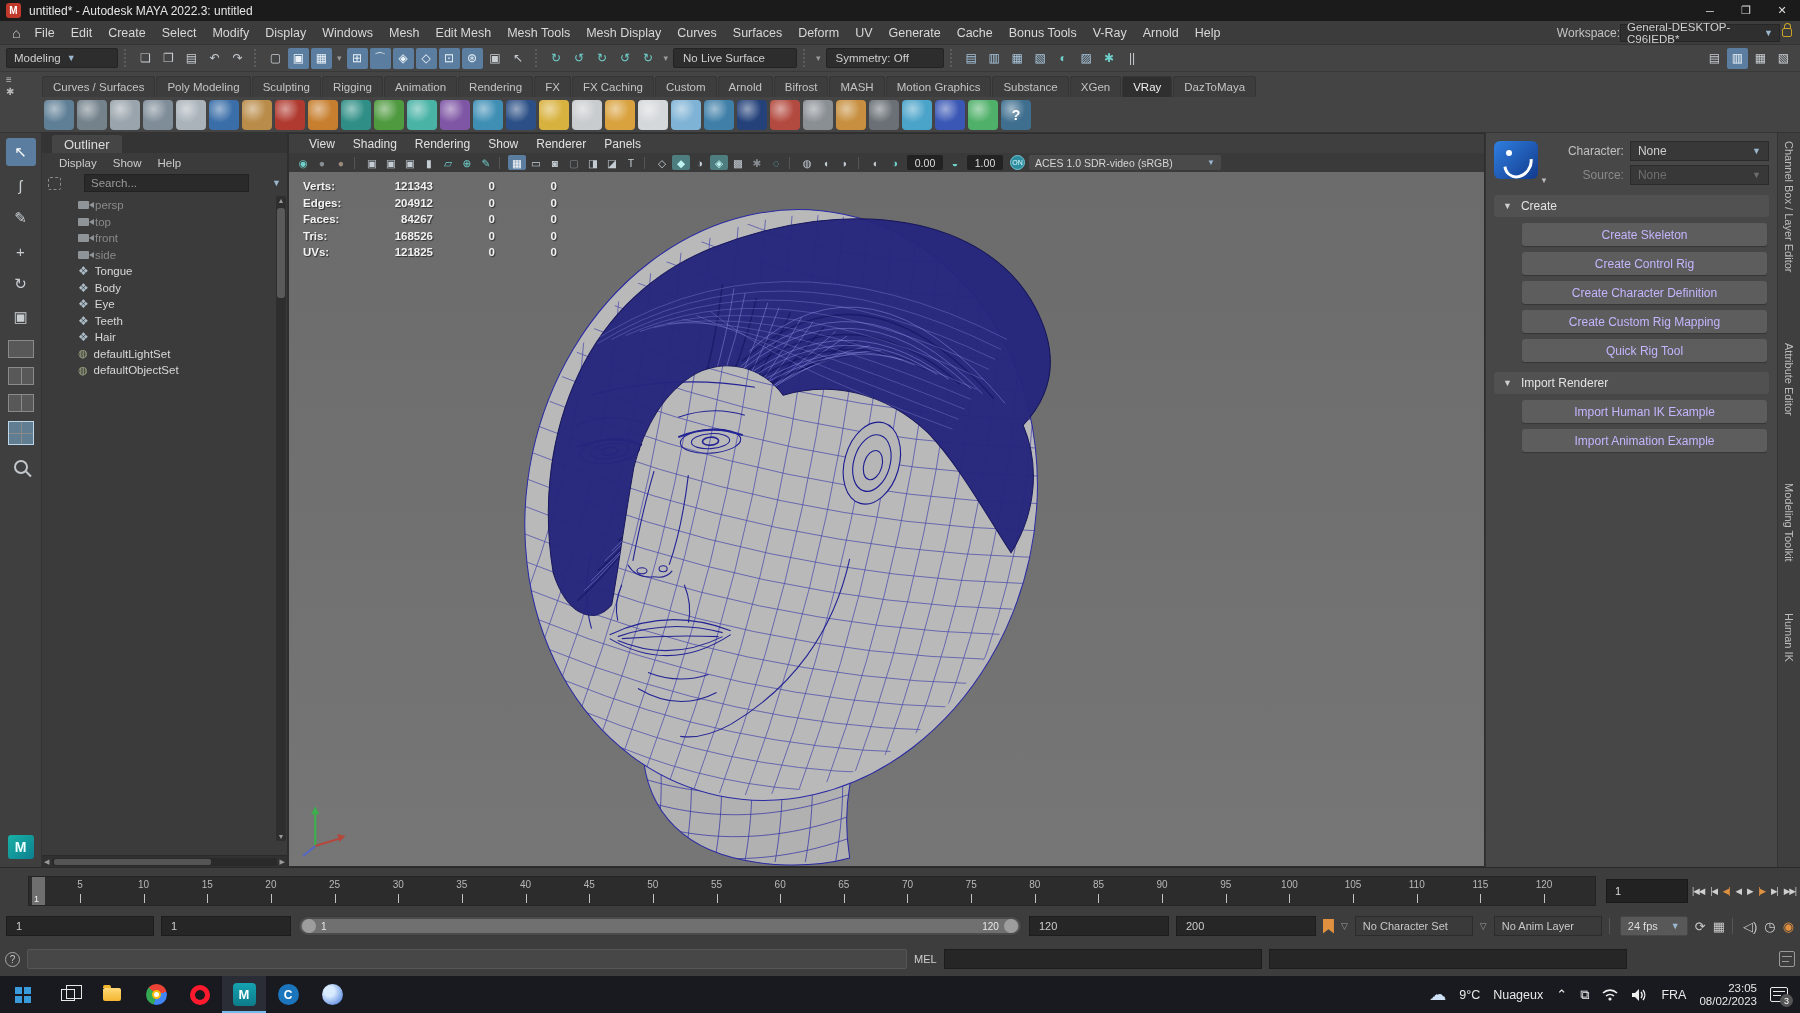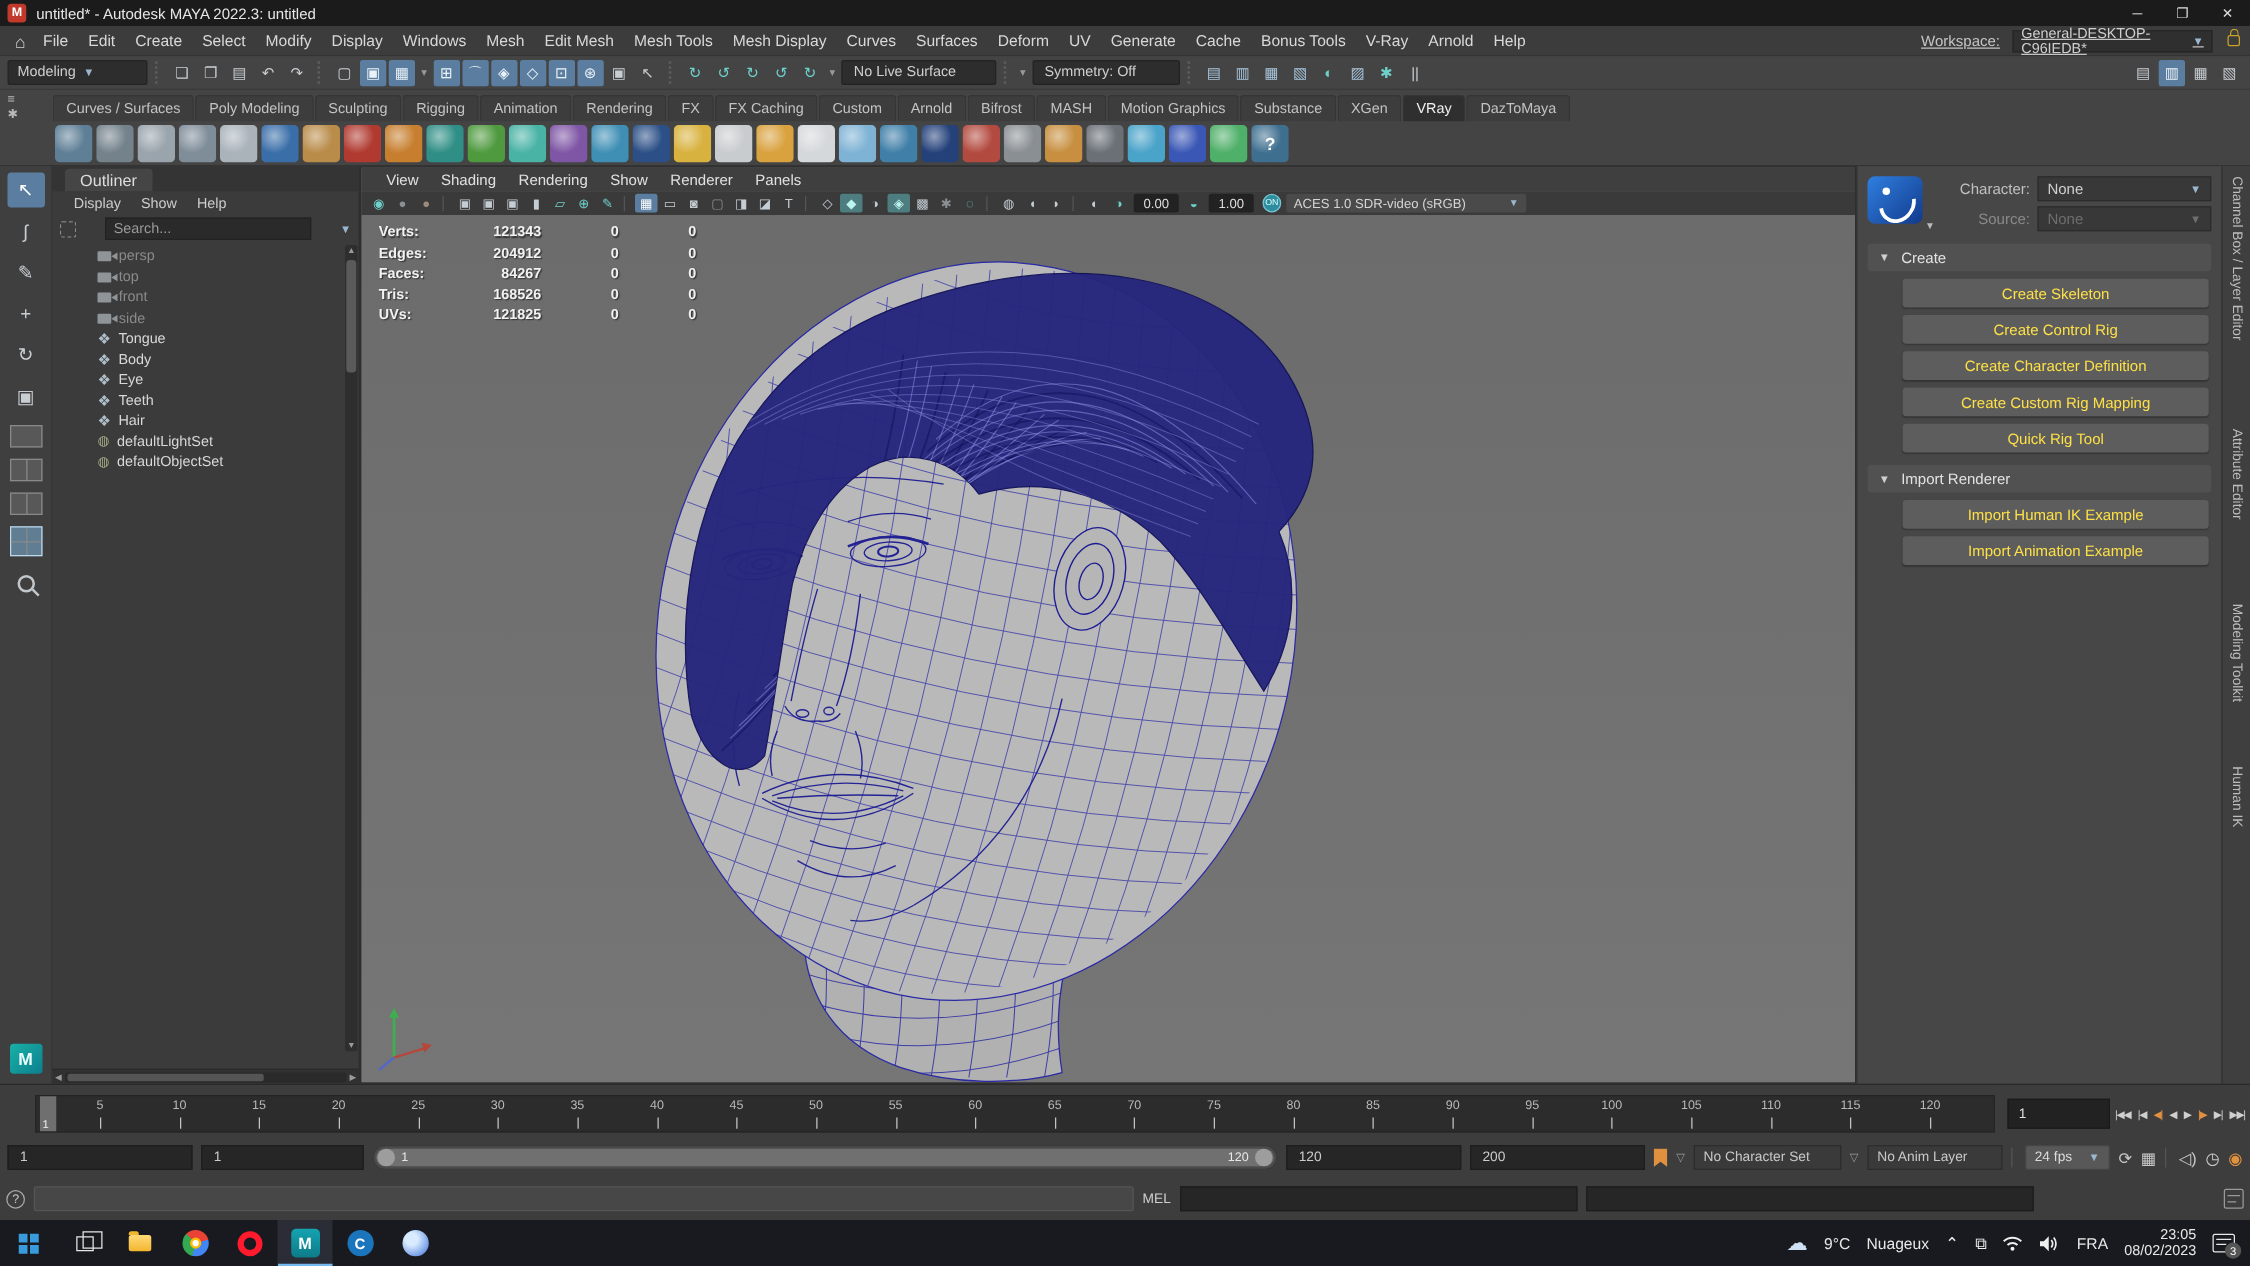--- a/index.html
+++ b/index.html
@@ -16,7 +16,7 @@
   .menubar{height:24px;background:#3c3c3c;border-bottom:1px solid #333;display:flex;align-items:center;font-size:12.5px;color:#d8d8d8;padding-left:6px;}
   .home-icon{font-size:14px;color:#cfcfcf;padding:0 6px;}
   .menu-item{padding:0 8px;cursor:default;}
-  .workspace{margin-left:auto;display:flex;align-items:center;gap:10px;padding-right:8px;font-size:12px;color:#c4c4c4;text-decoration:underline;}
+  .workspace{margin-left:auto;display:flex;align-items:center;gap:0;padding-right:8px;font-size:12px;color:#c4c4c4;}
   .ws-box{width:160px;height:18px;background:#2f2f2f;border:1px solid #262626;display:flex;align-items:center;padding:0 6px;font-size:11.5px;color:#cfcfcf;}
   .ws-box .caret{margin-left:auto;font-size:9px;color:#9ab7cf;}
   .lock-icon{width:10px;height:9px;border:1.5px solid #c9a227;border-radius:2px;position:relative;margin-left:2px;}

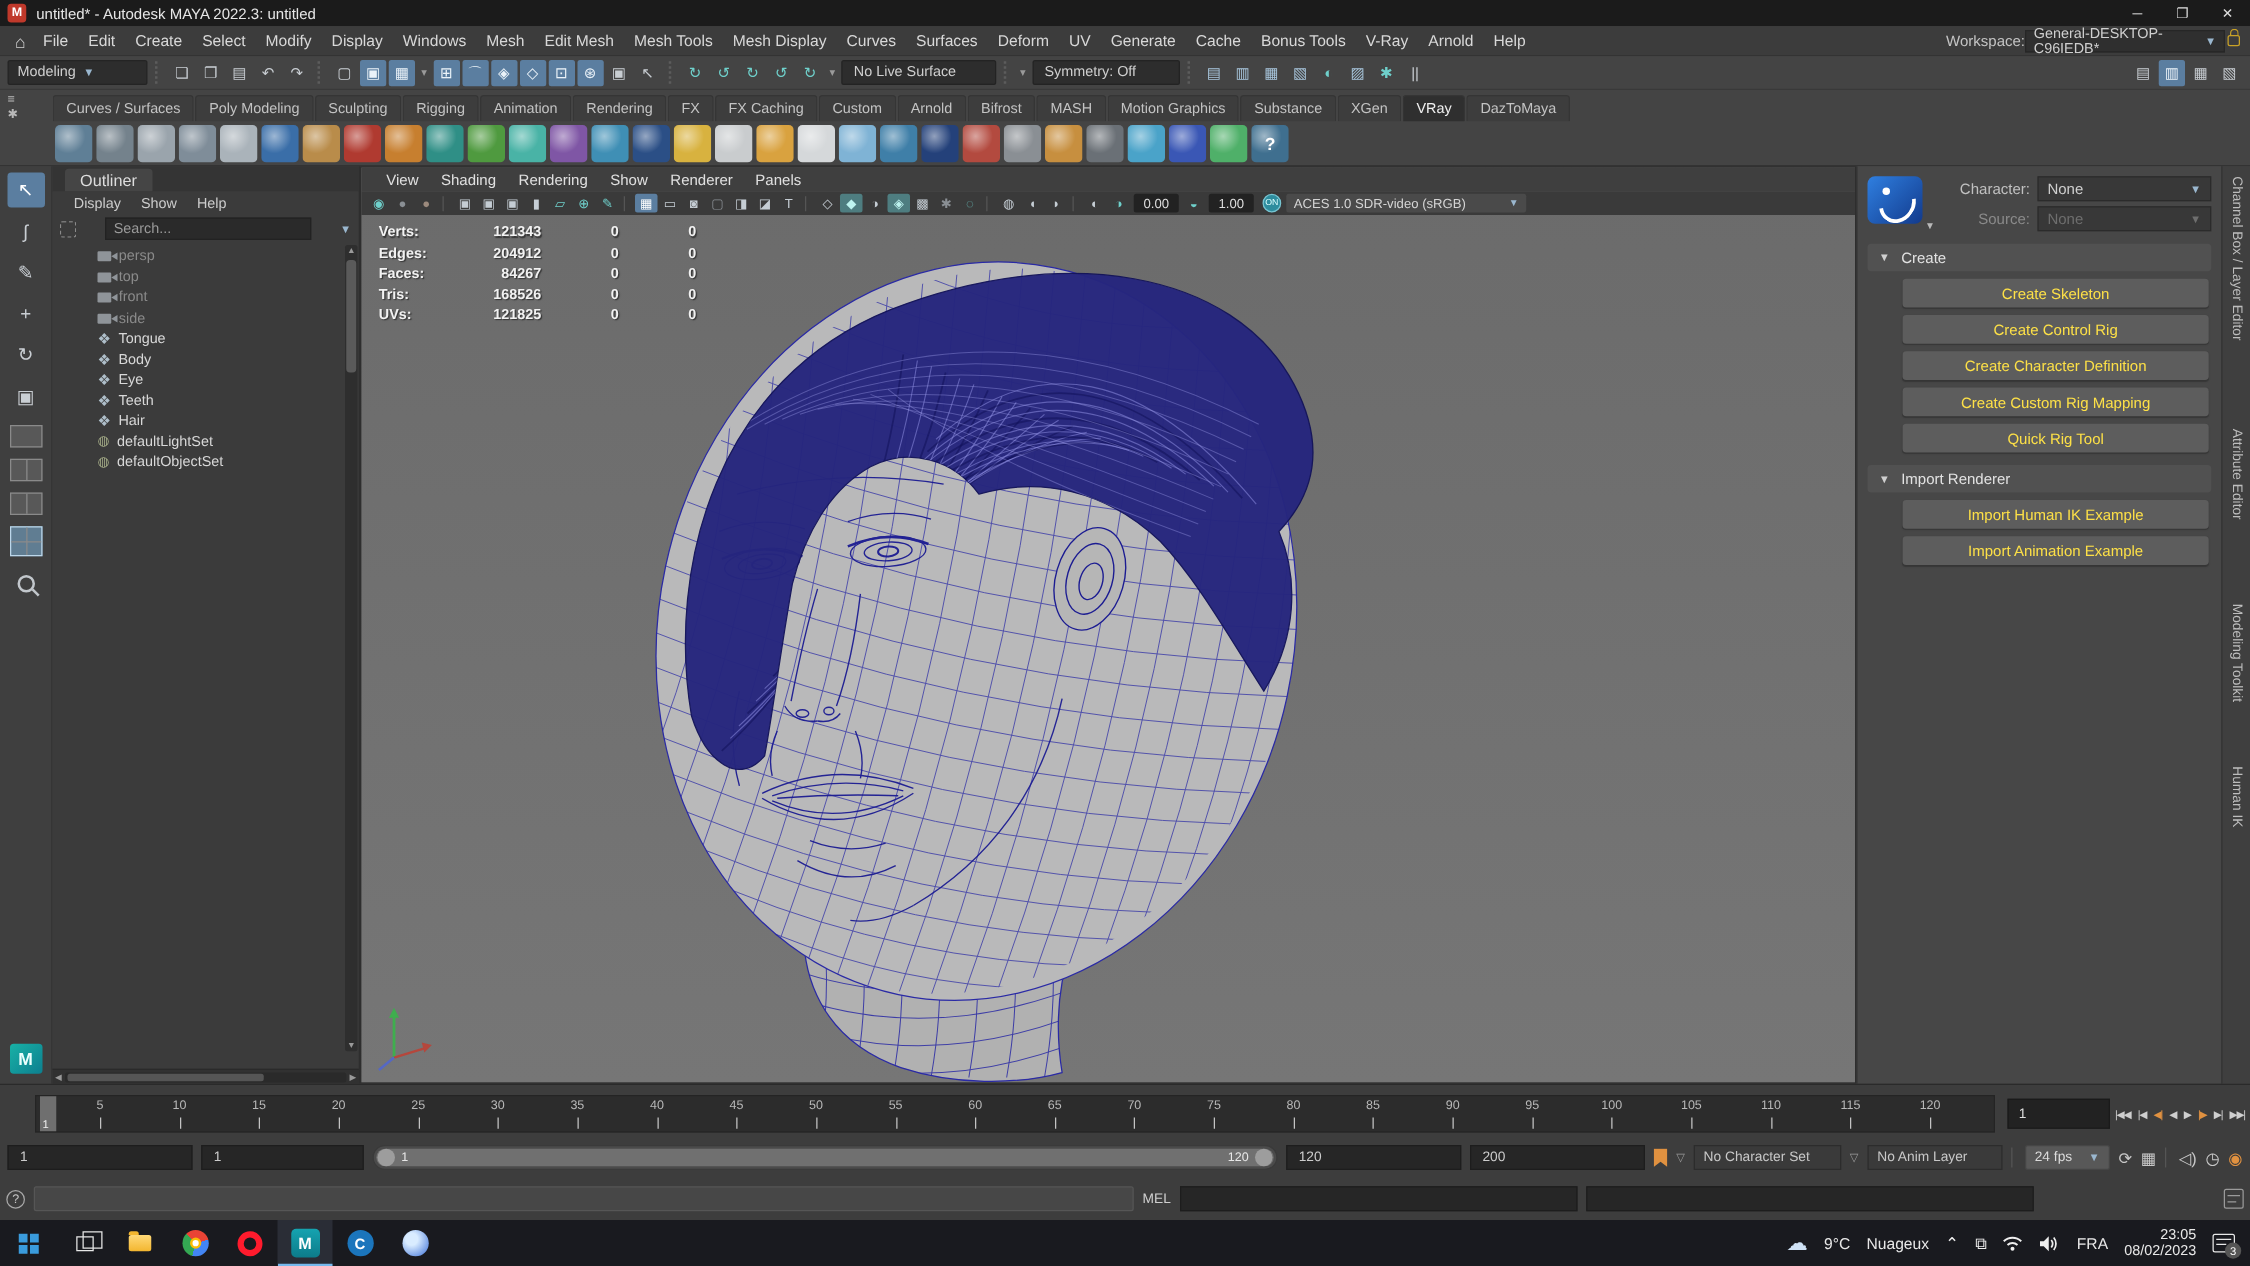--- a/index.html
+++ b/index.html
@@ -121,7 +121,7 @@
   .hik-dd.muted .caret{color:#6e6e6e;}
   .hik-section{height:22px;background:#515151;border-radius:3px;display:flex;align-items:center;gap:9px;padding:0 9px;margin:10px 0 4px 0;color:#e2e2e2;}
   .hik-section .tri{font-size:9px;color:#cfcfcf;}
-  .hik-btn{height:23px;background:#5d5d5d;border-radius:3px;display:flex;align-items:center;justify-content:center;color:#fde047;margin:6px 2px 6px 28px;box-shadow:0 1px 1px rgba(0,0,0,.25);}
+  .hik-btn{height:23px;background:#5d5d5d;border-radius:3px;display:flex;align-items:center;justify-content:center;color:#c4b5fd;margin:6px 2px 6px 28px;box-shadow:0 1px 1px rgba(0,0,0,.25);}
 
   
   .right-tabs{width:23px;background:#3f3f3f;position:relative;font-size:11px;color:#bdbdbd;border-left:1px solid #333;}

